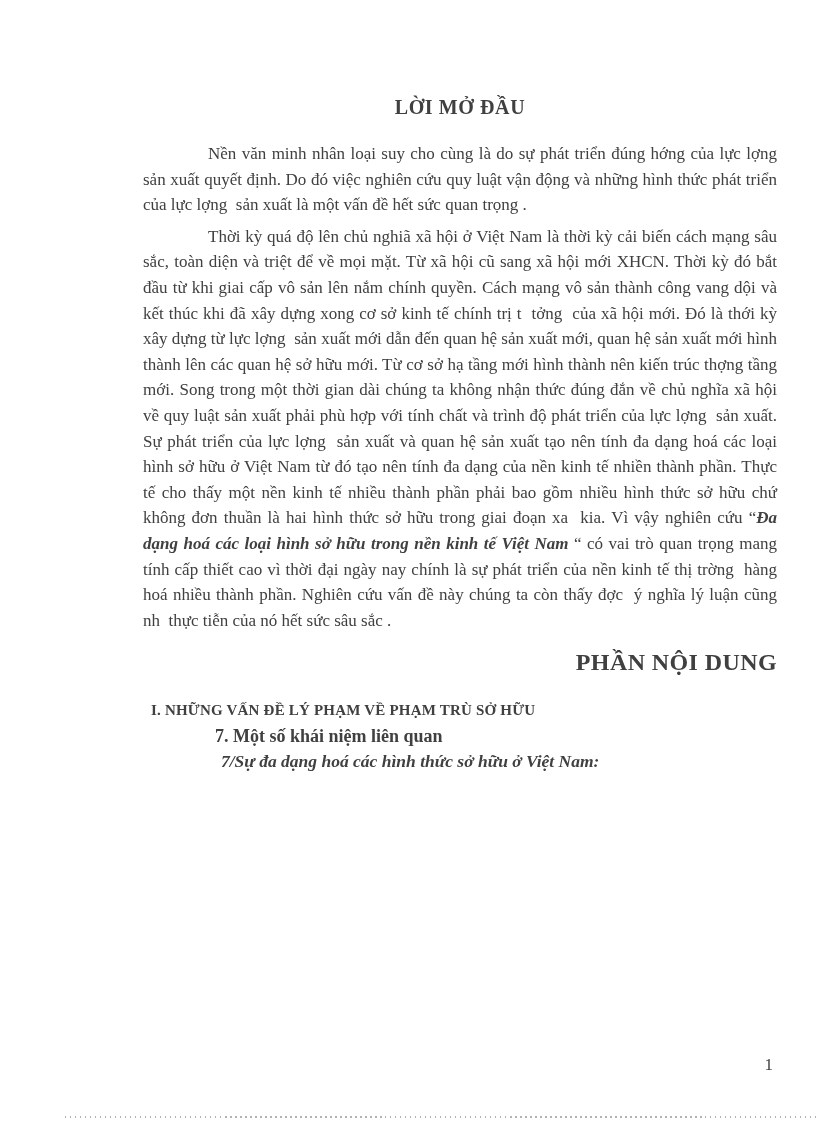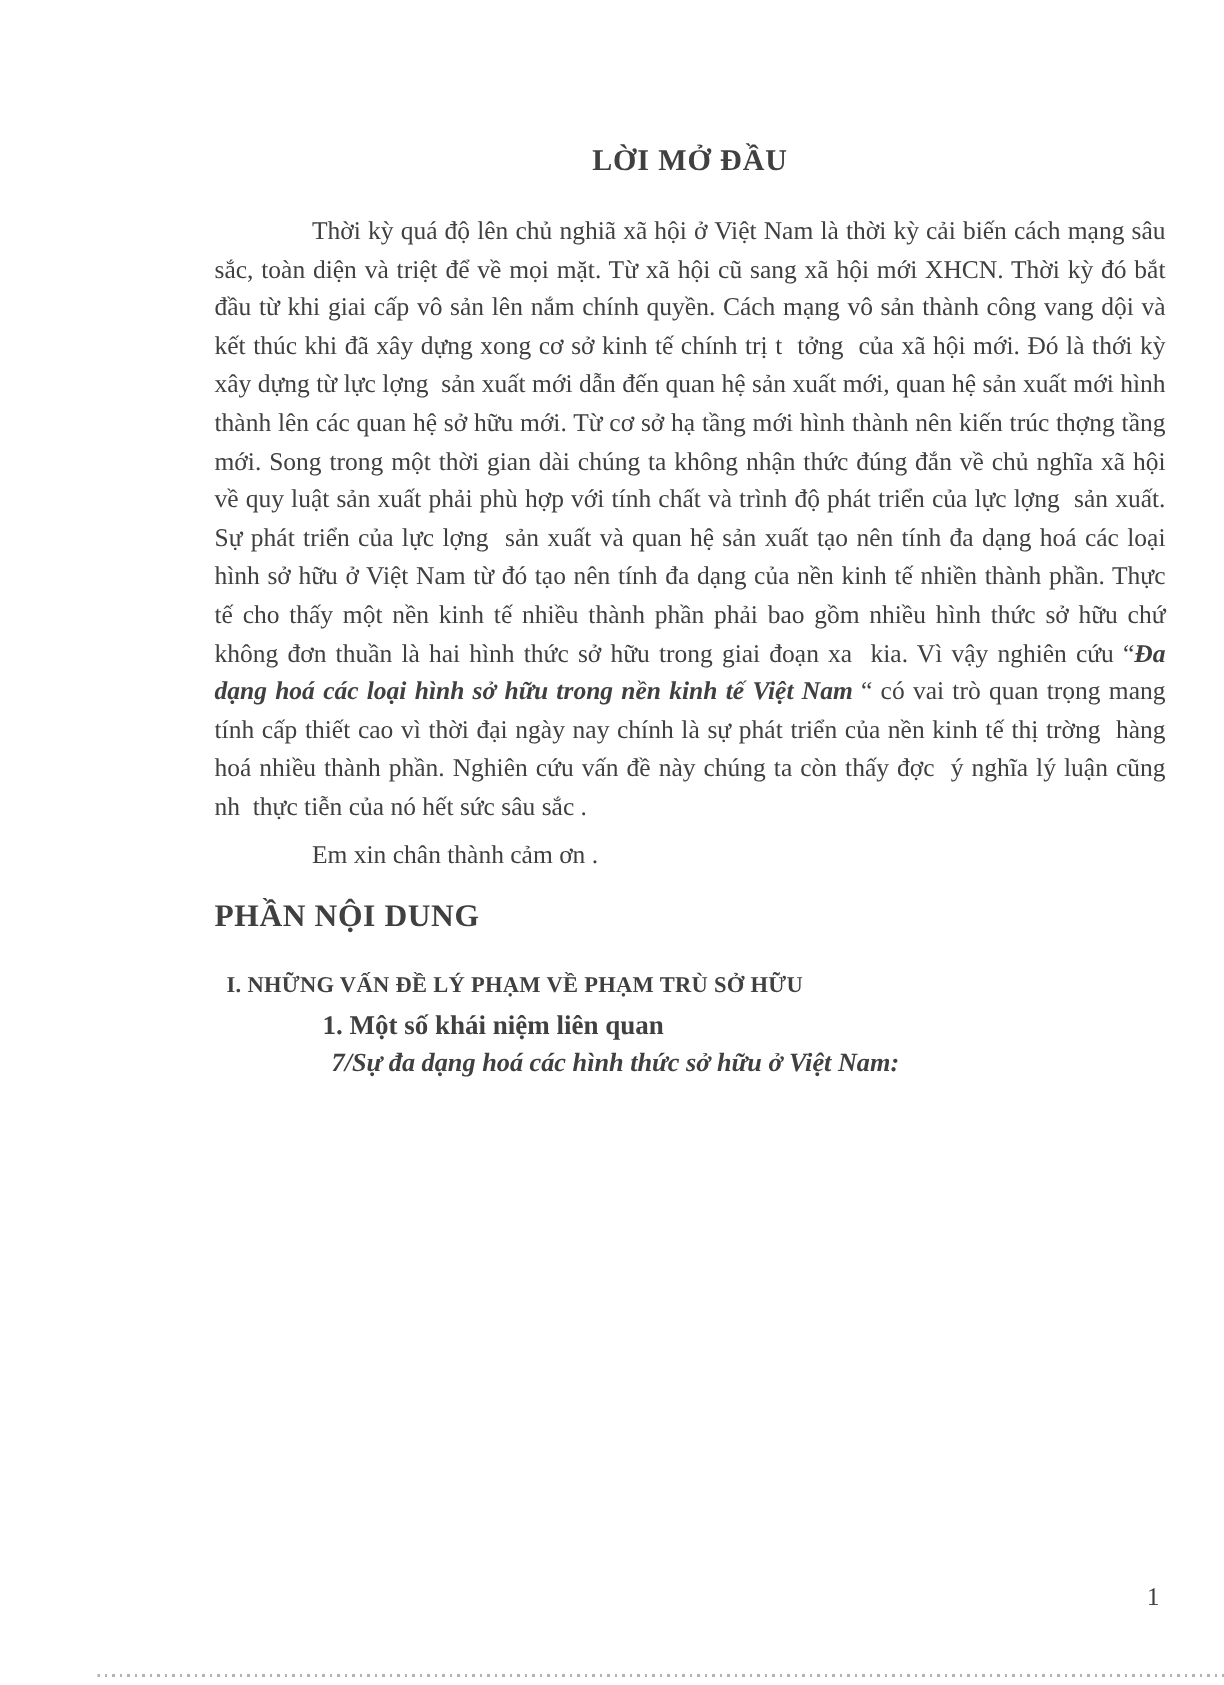--- a/index.html
+++ b/index.html
@@ -94,6 +94,7 @@
 
     <h1 class="doc-title">LỜI MỞ ĐẦU</h1>
 
+    <p class="body-para">Nền văn minh nhân loại suy cho cùng là do sự phát triển đúng hớng của lực lợng  sản xuất quyết định. Do đó việc nghiên cứu quy luật vận động và những hình thức phát triển của lực lợng  sản xuất là một vấn đề hết sức quan trọng .</p>
 
     <p class="body-para"><span>Thời kỳ quá độ lên chủ nghiã xã hội ở Việt Nam là thời kỳ cải biến cách mạng sâu sắc, toàn diện và triệt để về mọi mặt. Từ xã hội cũ sang xã hội mới XHCN. Thời kỳ đó bắt đầu từ khi giai cấp vô sản lên nắm chính quyền. Cách mạng vô sản thành công vang dội và kết thúc khi đã xây dựng xong cơ sở kinh tế chính trị t  tởng  của xã hội mới. Đó là thới kỳ xây dựng từ lực lợng  sản xuất mới dẫn đến quan hệ sản xuất mới, quan hệ sản xuất mới hình thành lên các quan hệ sở hữu mới. Từ cơ sở hạ tầng mới hình thành nên kiến trúc thợng tầng mới. Song trong một thời gian dài chúng ta không nhận thức đúng đắn về chủ nghĩa xã hội về quy luật sản xuất phải phù hợp với tính chất và trình độ phát triển của lực lợng  sản xuất. Sự phát triển của lực lợng  sản xuất và quan hệ sản xuất tạo nên tính đa dạng hoá các loại hình sở hữu ở Việt Nam từ đó tạo nên tính đa dạng của nền kinh tế nhiền thành phần. Thực tế cho thấy một nền kinh tế nhiều thành phần phải bao gồm nhiều hình thức sở hữu chứ không đơn thuần là hai hình thức sở hữu trong giai đoạn xa  kia. Vì vậy nghiên cứu “</span><span class="quote-bi">Đa dạng hoá các loại hình sở hữu trong nền kinh tế Việt Nam </span><span>“ có vai trò quan trọng mang tính cấp thiết cao vì thời đại ngày nay chính là sự phát triển của nền kinh tế thị trờng  hàng hoá nhiều thành phần. Nghiên cứu vấn đề này chúng ta còn thấy đợc  ý nghĩa lý luận cũng nh  thực tiễn của nó hết sức sâu sắc .</span></p>
 

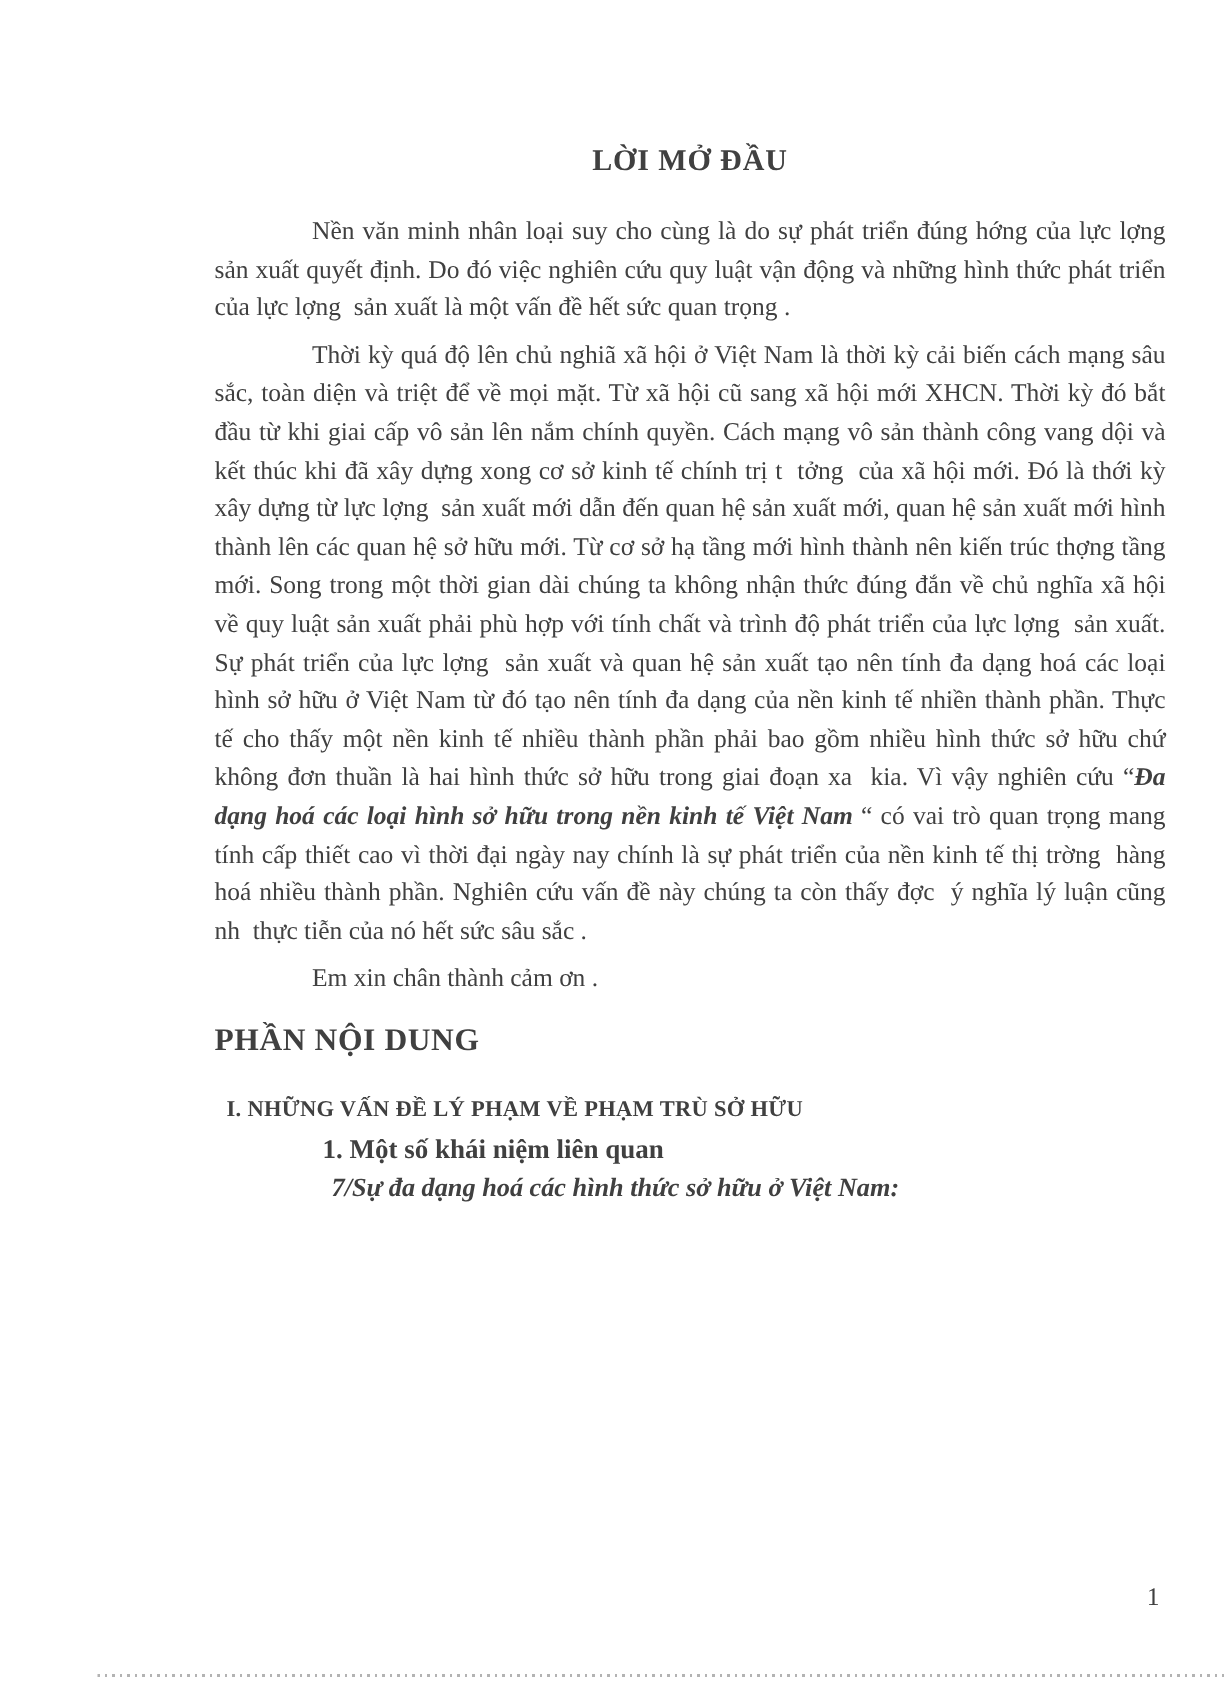--- a/index.html
+++ b/index.html
@@ -99,7 +99,6 @@
     <p class="body-para"><span>Thời kỳ quá độ lên chủ nghiã xã hội ở Việt Nam là thời kỳ cải biến cách mạng sâu sắc, toàn diện và triệt để về mọi mặt. Từ xã hội cũ sang xã hội mới XHCN. Thời kỳ đó bắt đầu từ khi giai cấp vô sản lên nắm chính quyền. Cách mạng vô sản thành công vang dội và kết thúc khi đã xây dựng xong cơ sở kinh tế chính trị t  tởng  của xã hội mới. Đó là thới kỳ xây dựng từ lực lợng  sản xuất mới dẫn đến quan hệ sản xuất mới, quan hệ sản xuất mới hình thành lên các quan hệ sở hữu mới. Từ cơ sở hạ tầng mới hình thành nên kiến trúc thợng tầng mới. Song trong một thời gian dài chúng ta không nhận thức đúng đắn về chủ nghĩa xã hội về quy luật sản xuất phải phù hợp với tính chất và trình độ phát triển của lực lợng  sản xuất. Sự phát triển của lực lợng  sản xuất và quan hệ sản xuất tạo nên tính đa dạng hoá các loại hình sở hữu ở Việt Nam từ đó tạo nên tính đa dạng của nền kinh tế nhiền thành phần. Thực tế cho thấy một nền kinh tế nhiều thành phần phải bao gồm nhiều hình thức sở hữu chứ không đơn thuần là hai hình thức sở hữu trong giai đoạn xa  kia. Vì vậy nghiên cứu “</span><span class="quote-bi">Đa dạng hoá các loại hình sở hữu trong nền kinh tế Việt Nam </span><span>“ có vai trò quan trọng mang tính cấp thiết cao vì thời đại ngày nay chính là sự phát triển của nền kinh tế thị trờng  hàng hoá nhiều thành phần. Nghiên cứu vấn đề này chúng ta còn thấy đợc  ý nghĩa lý luận cũng nh  thực tiễn của nó hết sức sâu sắc .</span></p>
 
 
-    <p class="body-para last-short">Em xin chân thành cảm ơn .</p>
 
     <h1 class="content-title">PHẦN NỘI DUNG</h1>
 

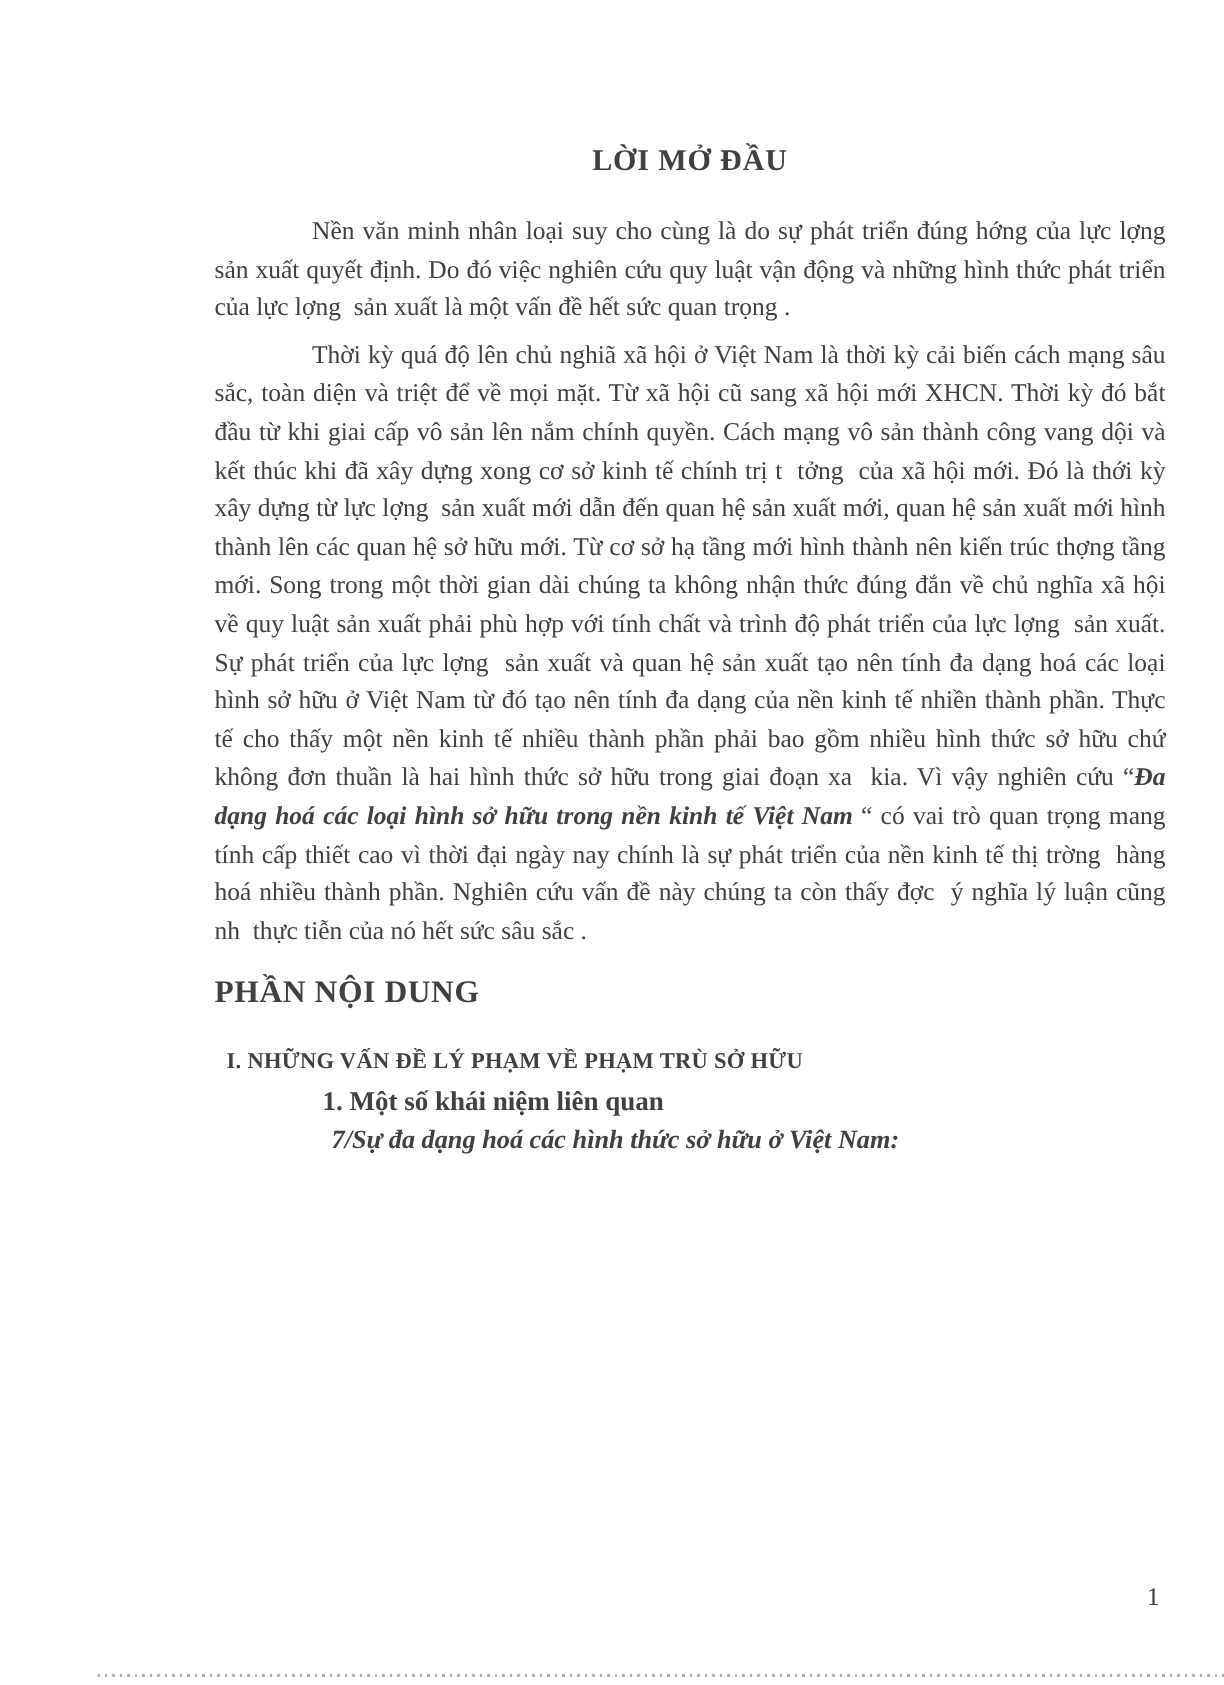--- a/index.html
+++ b/index.html
@@ -47,9 +47,9 @@
     font-style: italic;
   }
   .content-title {
-    font-size: 21px;
+    font-size: 24px;
     font-weight: bold;
-    text-align: left;
+    text-align: right;
     letter-spacing: 0.4px;
     margin: 16px 0 26px 0;
   }

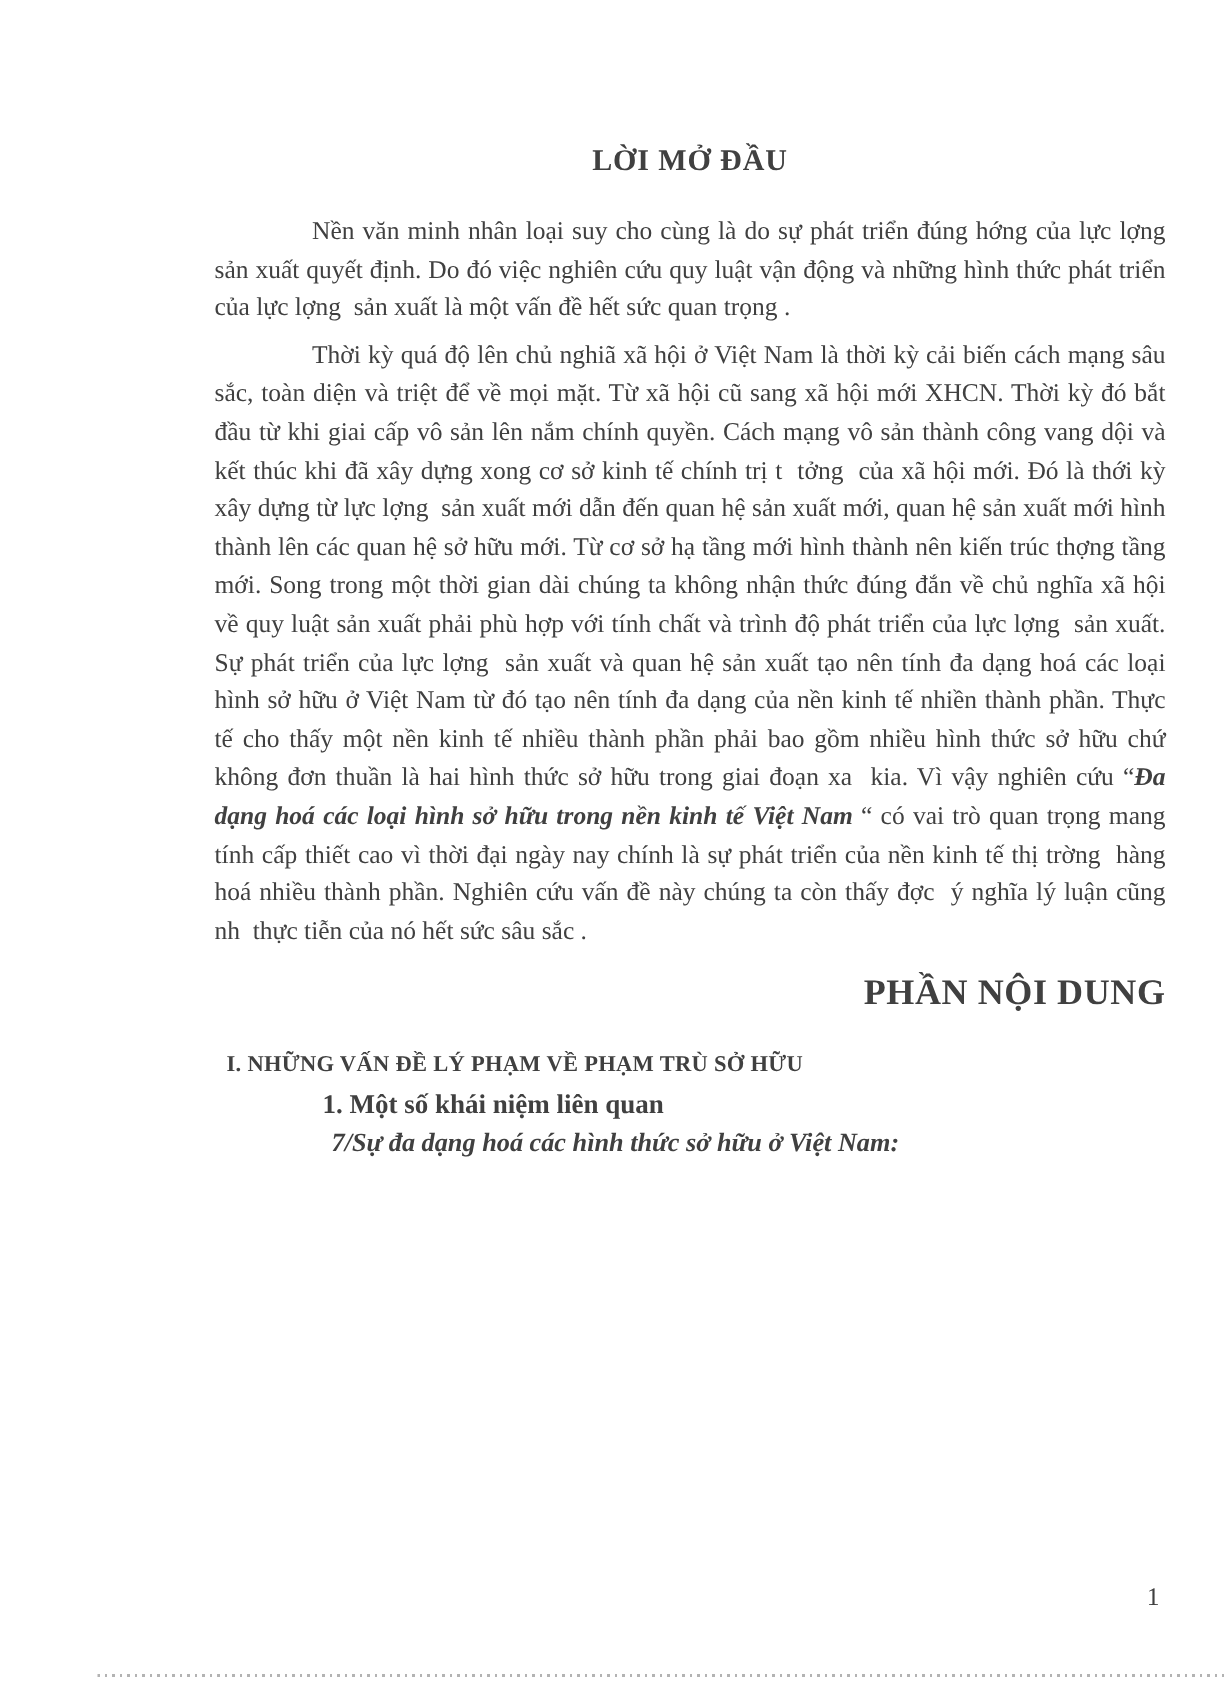--- a/index.html
+++ b/index.html
@@ -104,7 +104,7 @@
 
     <div class="sec-i">I.  NHỮNG VẤN ĐỀ LÝ PHẠM VỀ PHẠM TRÙ SỞ  HỮU</div>
 
-    <div class="sec-1">1. Một số khái niệm liên quan</div>
+    <div class="sec-1">7. Một số khái niệm liên quan</div>
 
     <div class="sec-2">7/Sự đa dạng hoá các hình thức sở hữu ở Việt Nam:</div>
 

